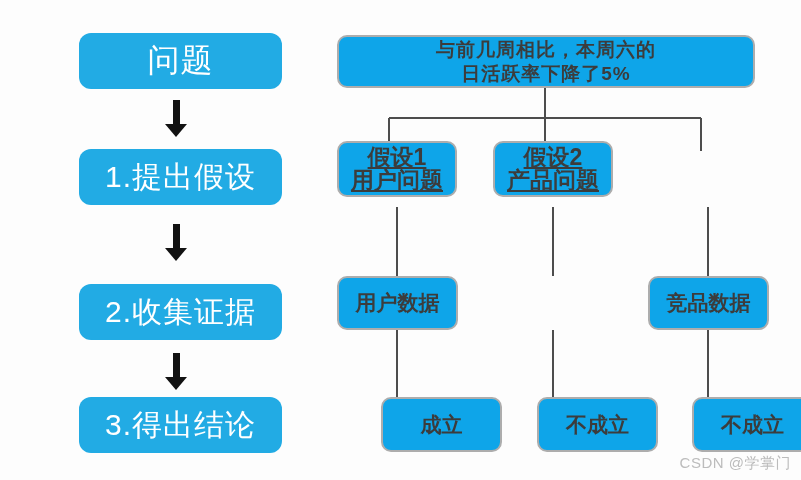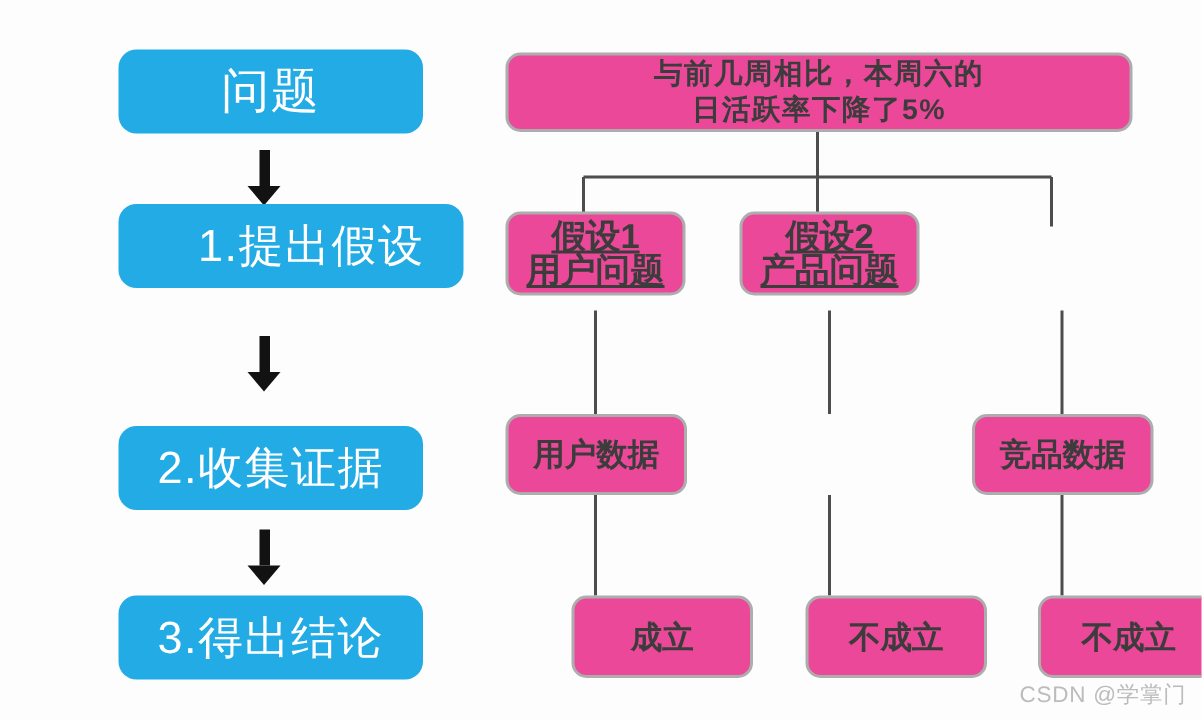--- a/index.html
+++ b/index.html
@@ -52,7 +52,7 @@
   
   .gray-box {
     position: absolute;
-    background: #ec4899;
+    background: #0ea5e9;
     border: 2px solid #adadad;
     border-radius: 10px;
     box-sizing: border-box;

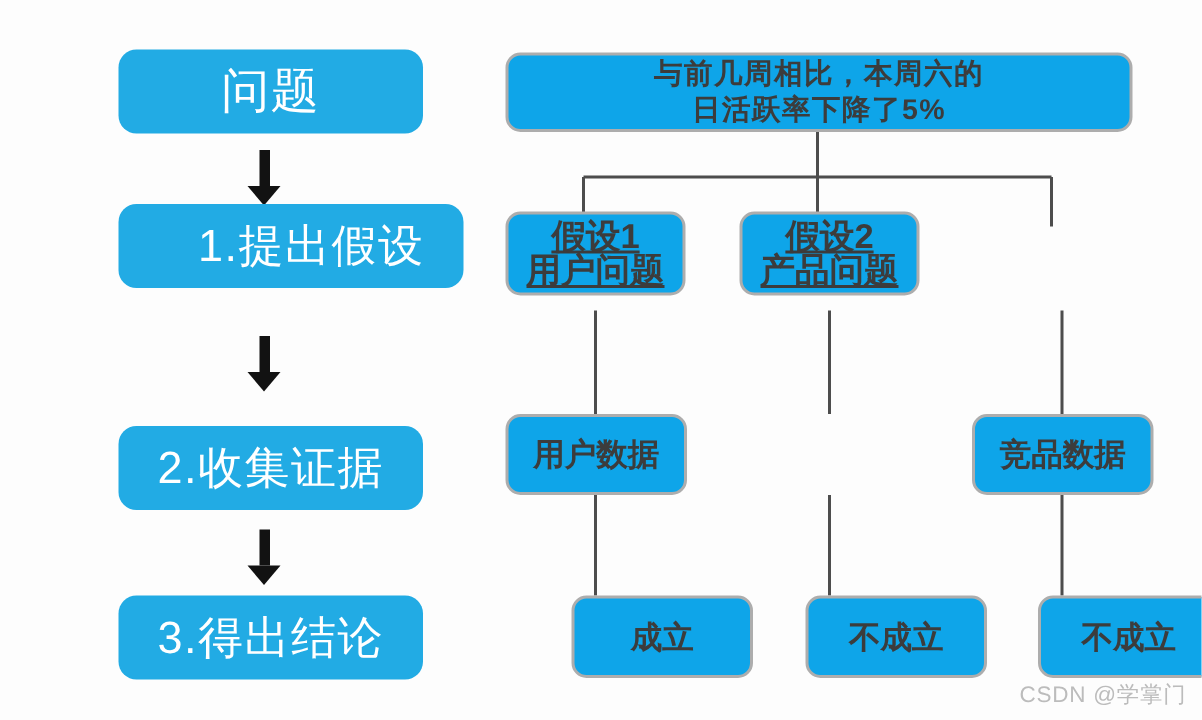--- a/index.html
+++ b/index.html
@@ -32,7 +32,7 @@
     letter-spacing: 1px;
   }
   #step-0 { top: 33px;  font-size: 32px; }
-  #step-1 { top: 136px; padding-left: 27px; }
+  #step-1 { top: 149px; }
   #step-2 { top: 284px; }
   #step-3 { top: 397px; }
 

